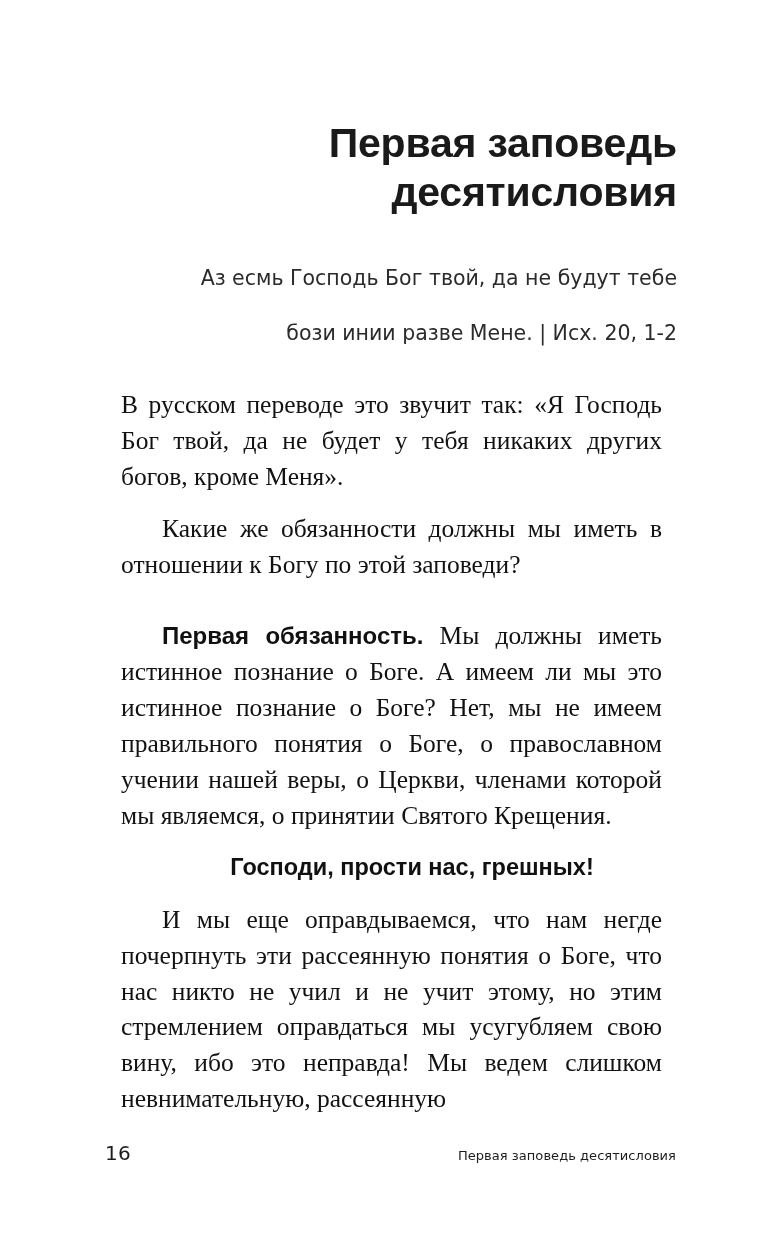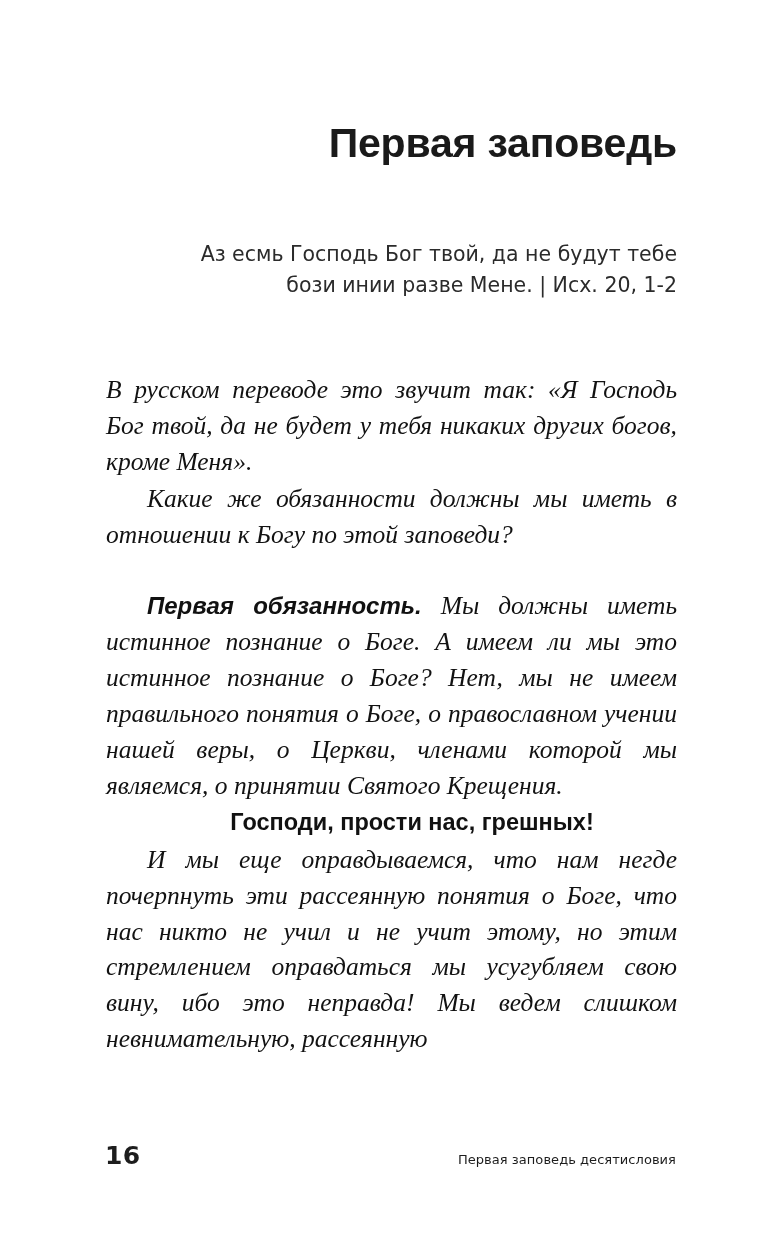--- a/index.html
+++ b/index.html
@@ -121,6 +121,7 @@
 
   <h1 class="chapter-title">
     <span class="tline">Первая заповедь</span>
+    <span class="tline">десятисловия</span>
   </h1>
 
   <div class="epigraph">

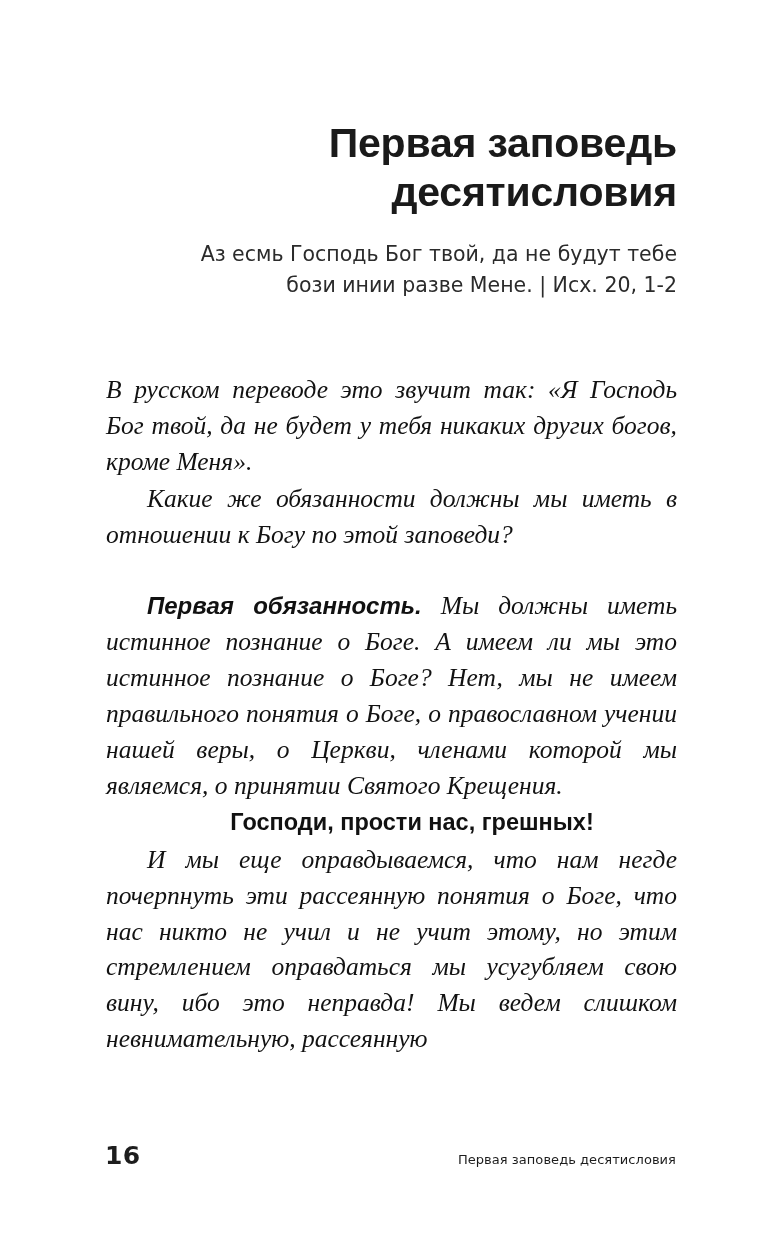--- a/index.html
+++ b/index.html
@@ -48,7 +48,7 @@
     line-height: 31px;
     color: #2b2b2b;
   }
-  .epigraph .eline { display: block; }
+  .epigraph .eline { display: block; margin-top: 24px; }
 
   
   .body-col {

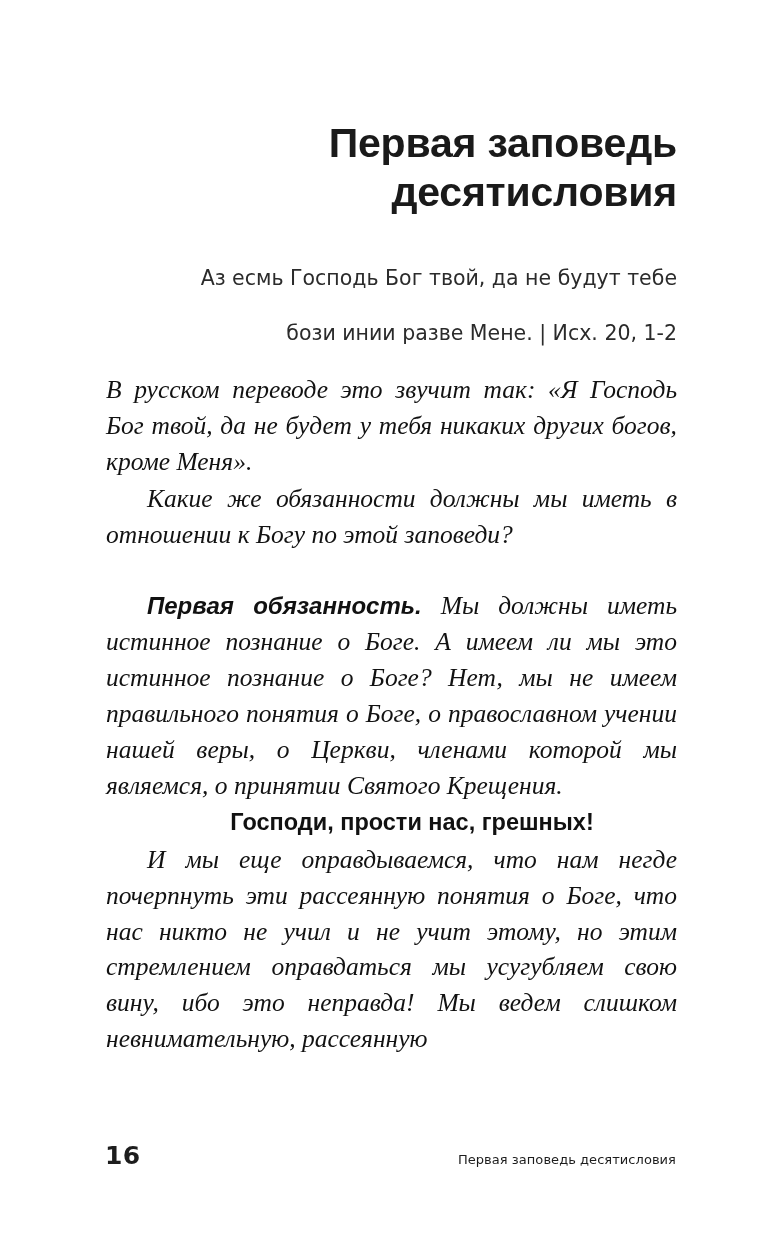--- a/index.html
+++ b/index.html
@@ -59,7 +59,7 @@
   }
 
   .para {
-    margin: 1px;
+    margin: 16px;
     font-family: "Liberation Serif", "DejaVu Serif", serif;
     font-size: 25.5px;
     line-height: 35.9px;
@@ -67,7 +67,6 @@
     text-align: justify;
     text-justify: inter-word;
     hyphens: manual;
-    font-style: italic;
   }
   .para.indent { text-indent: 41px; }
   .para.gap-before { margin-top: 35.9px; }

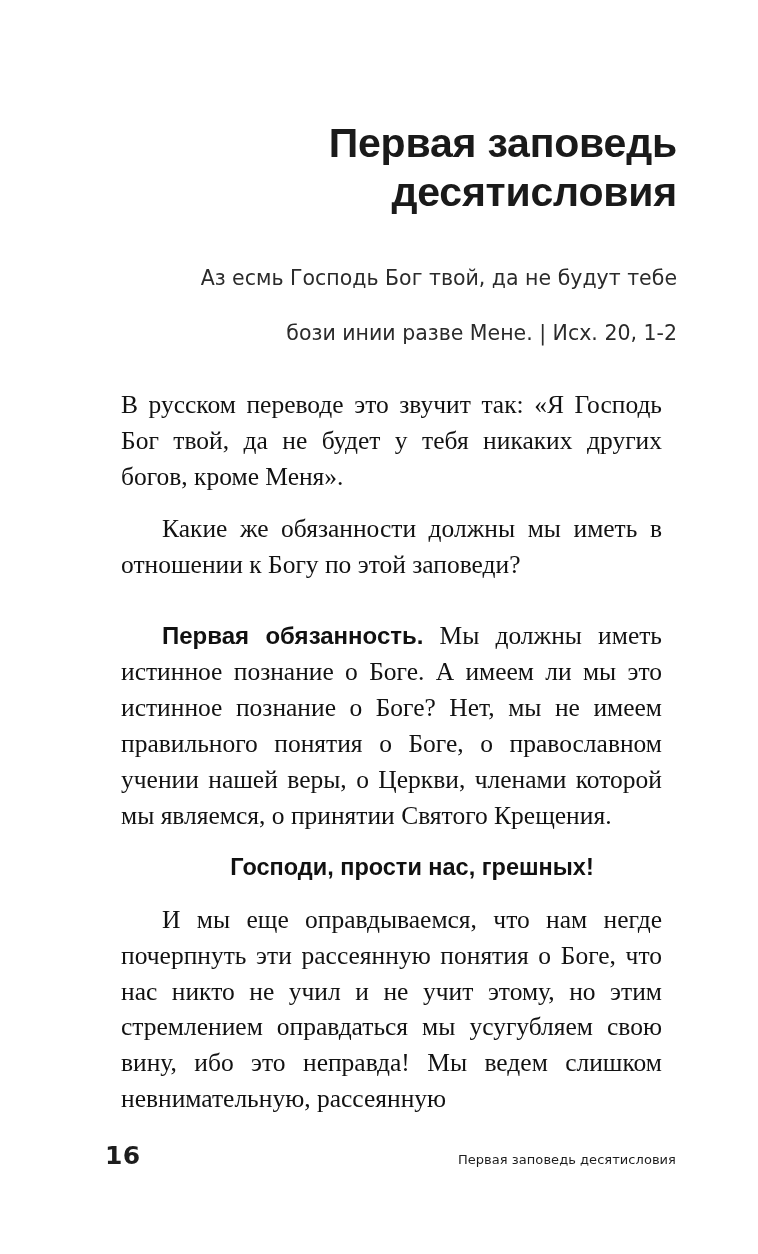--- a/index.html
+++ b/index.html
@@ -103,8 +103,8 @@
     color: #1d1d1d;
   }
   .folio {
-    font-size: 25px;
-    font-weight: 700;
+    font-size: 20px;
+    font-weight: 400;
     letter-spacing: 0.4px;
   }
   .running-head {

